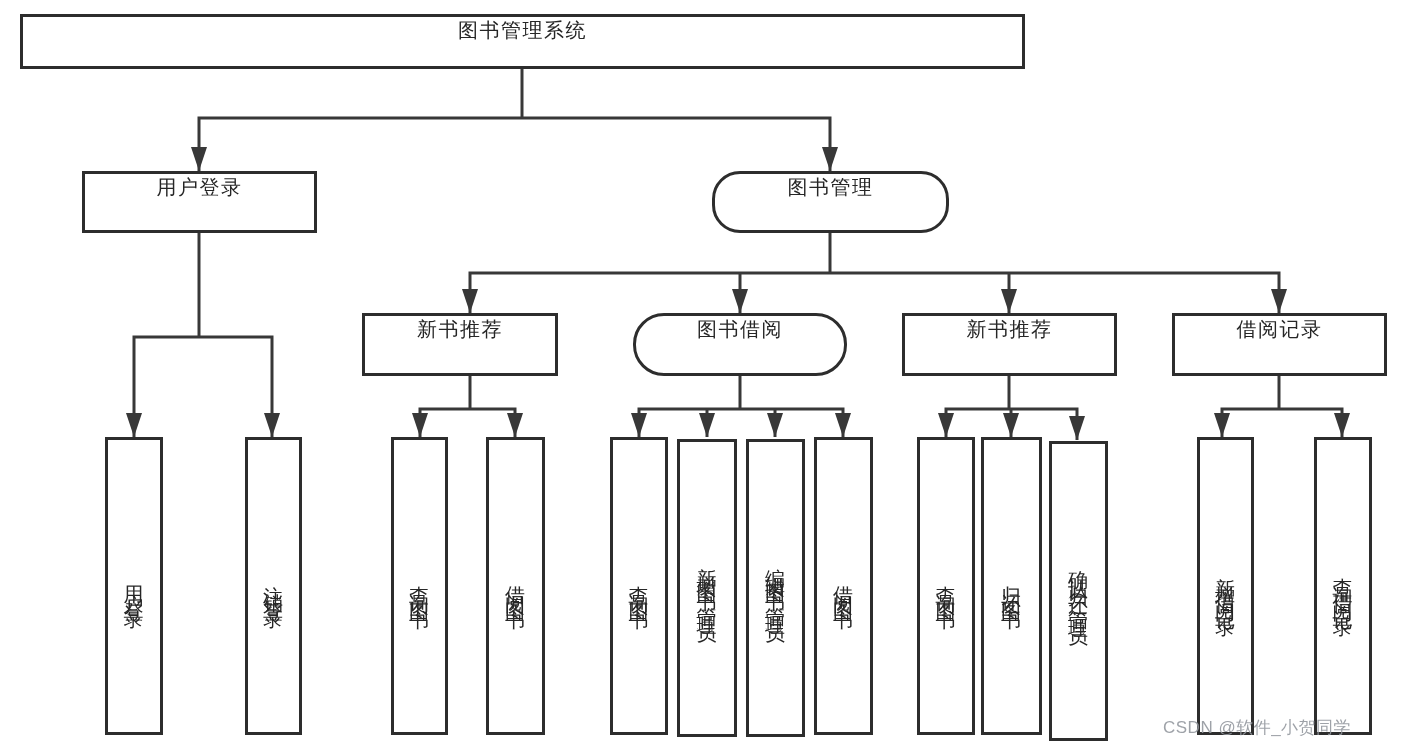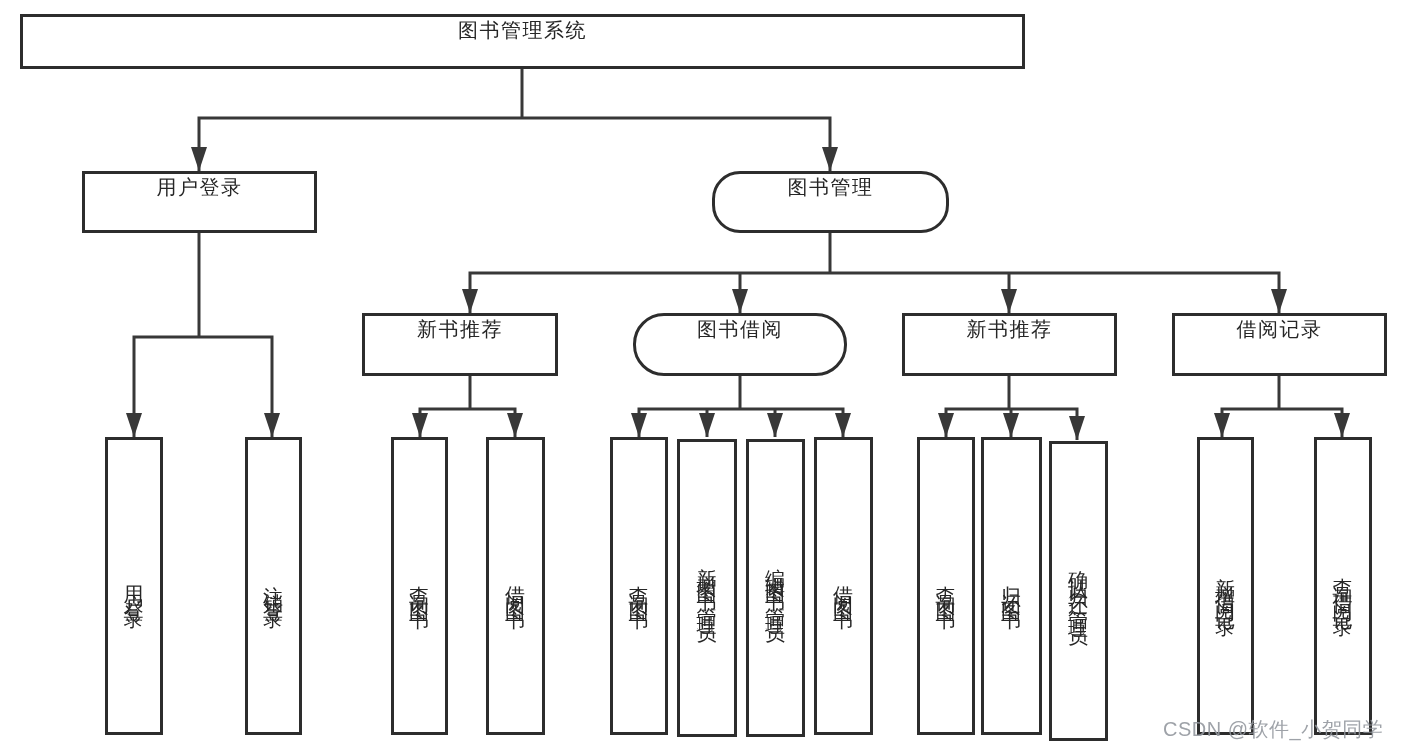--- a/index.html
+++ b/index.html
@@ -55,7 +55,7 @@
     left: 1163px;
     top: 716px;
     z-index: 3;
-    font-size: 20px;
+    font-size: 17px;
     color: rgba(148, 152, 158, 0.9);
     white-space: nowrap;
     letter-spacing: 0.5px;

